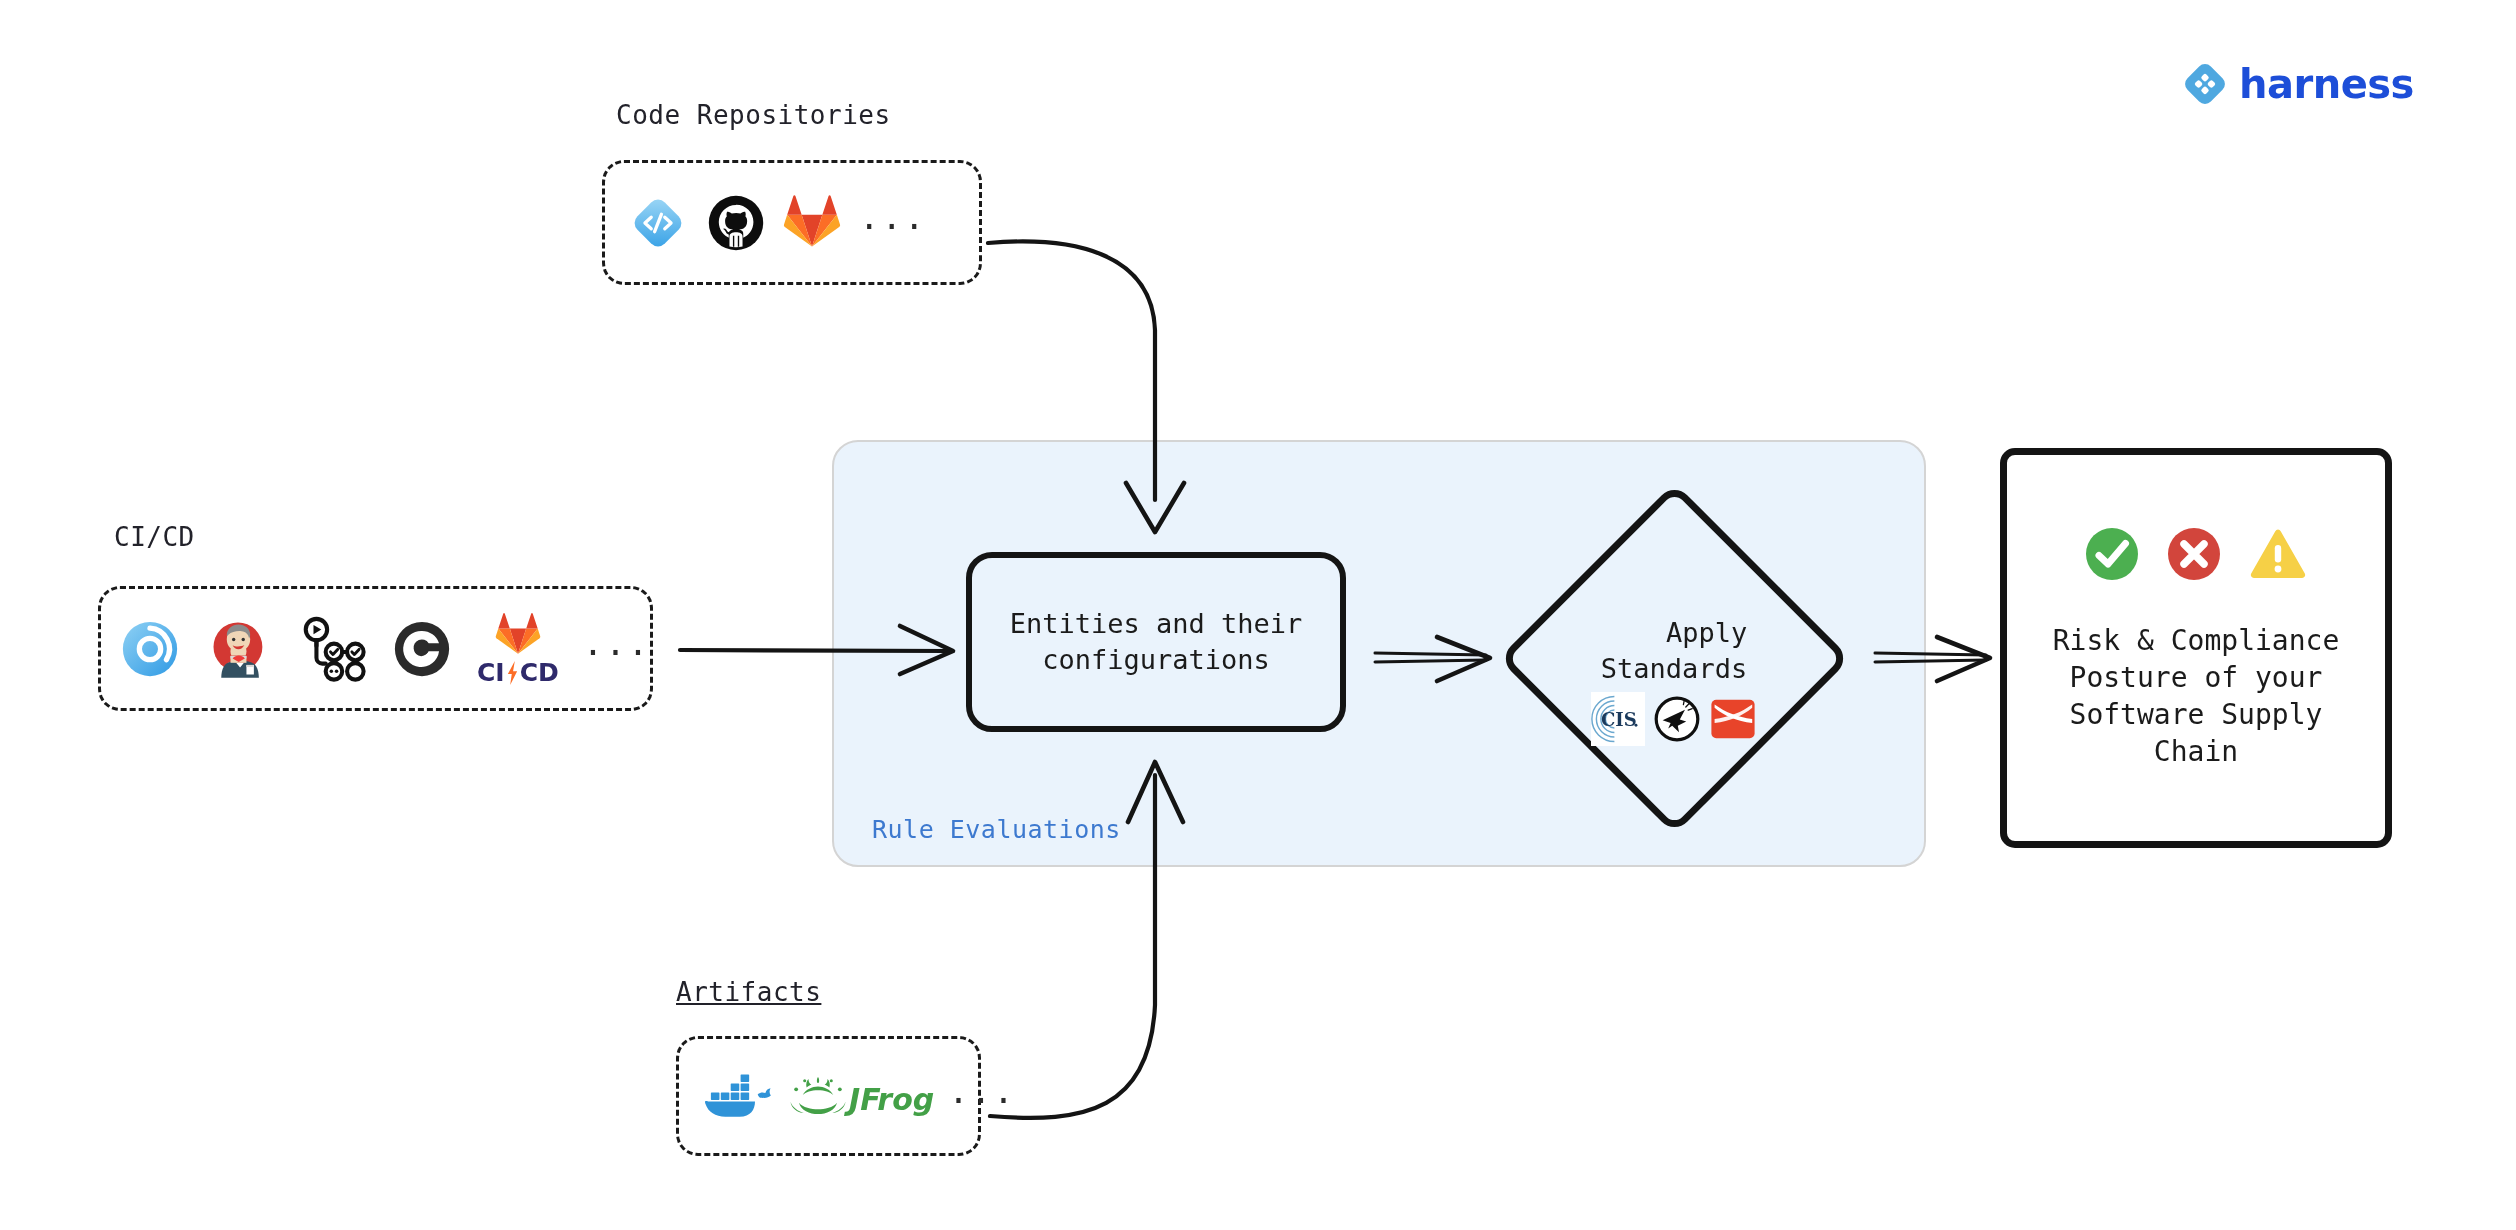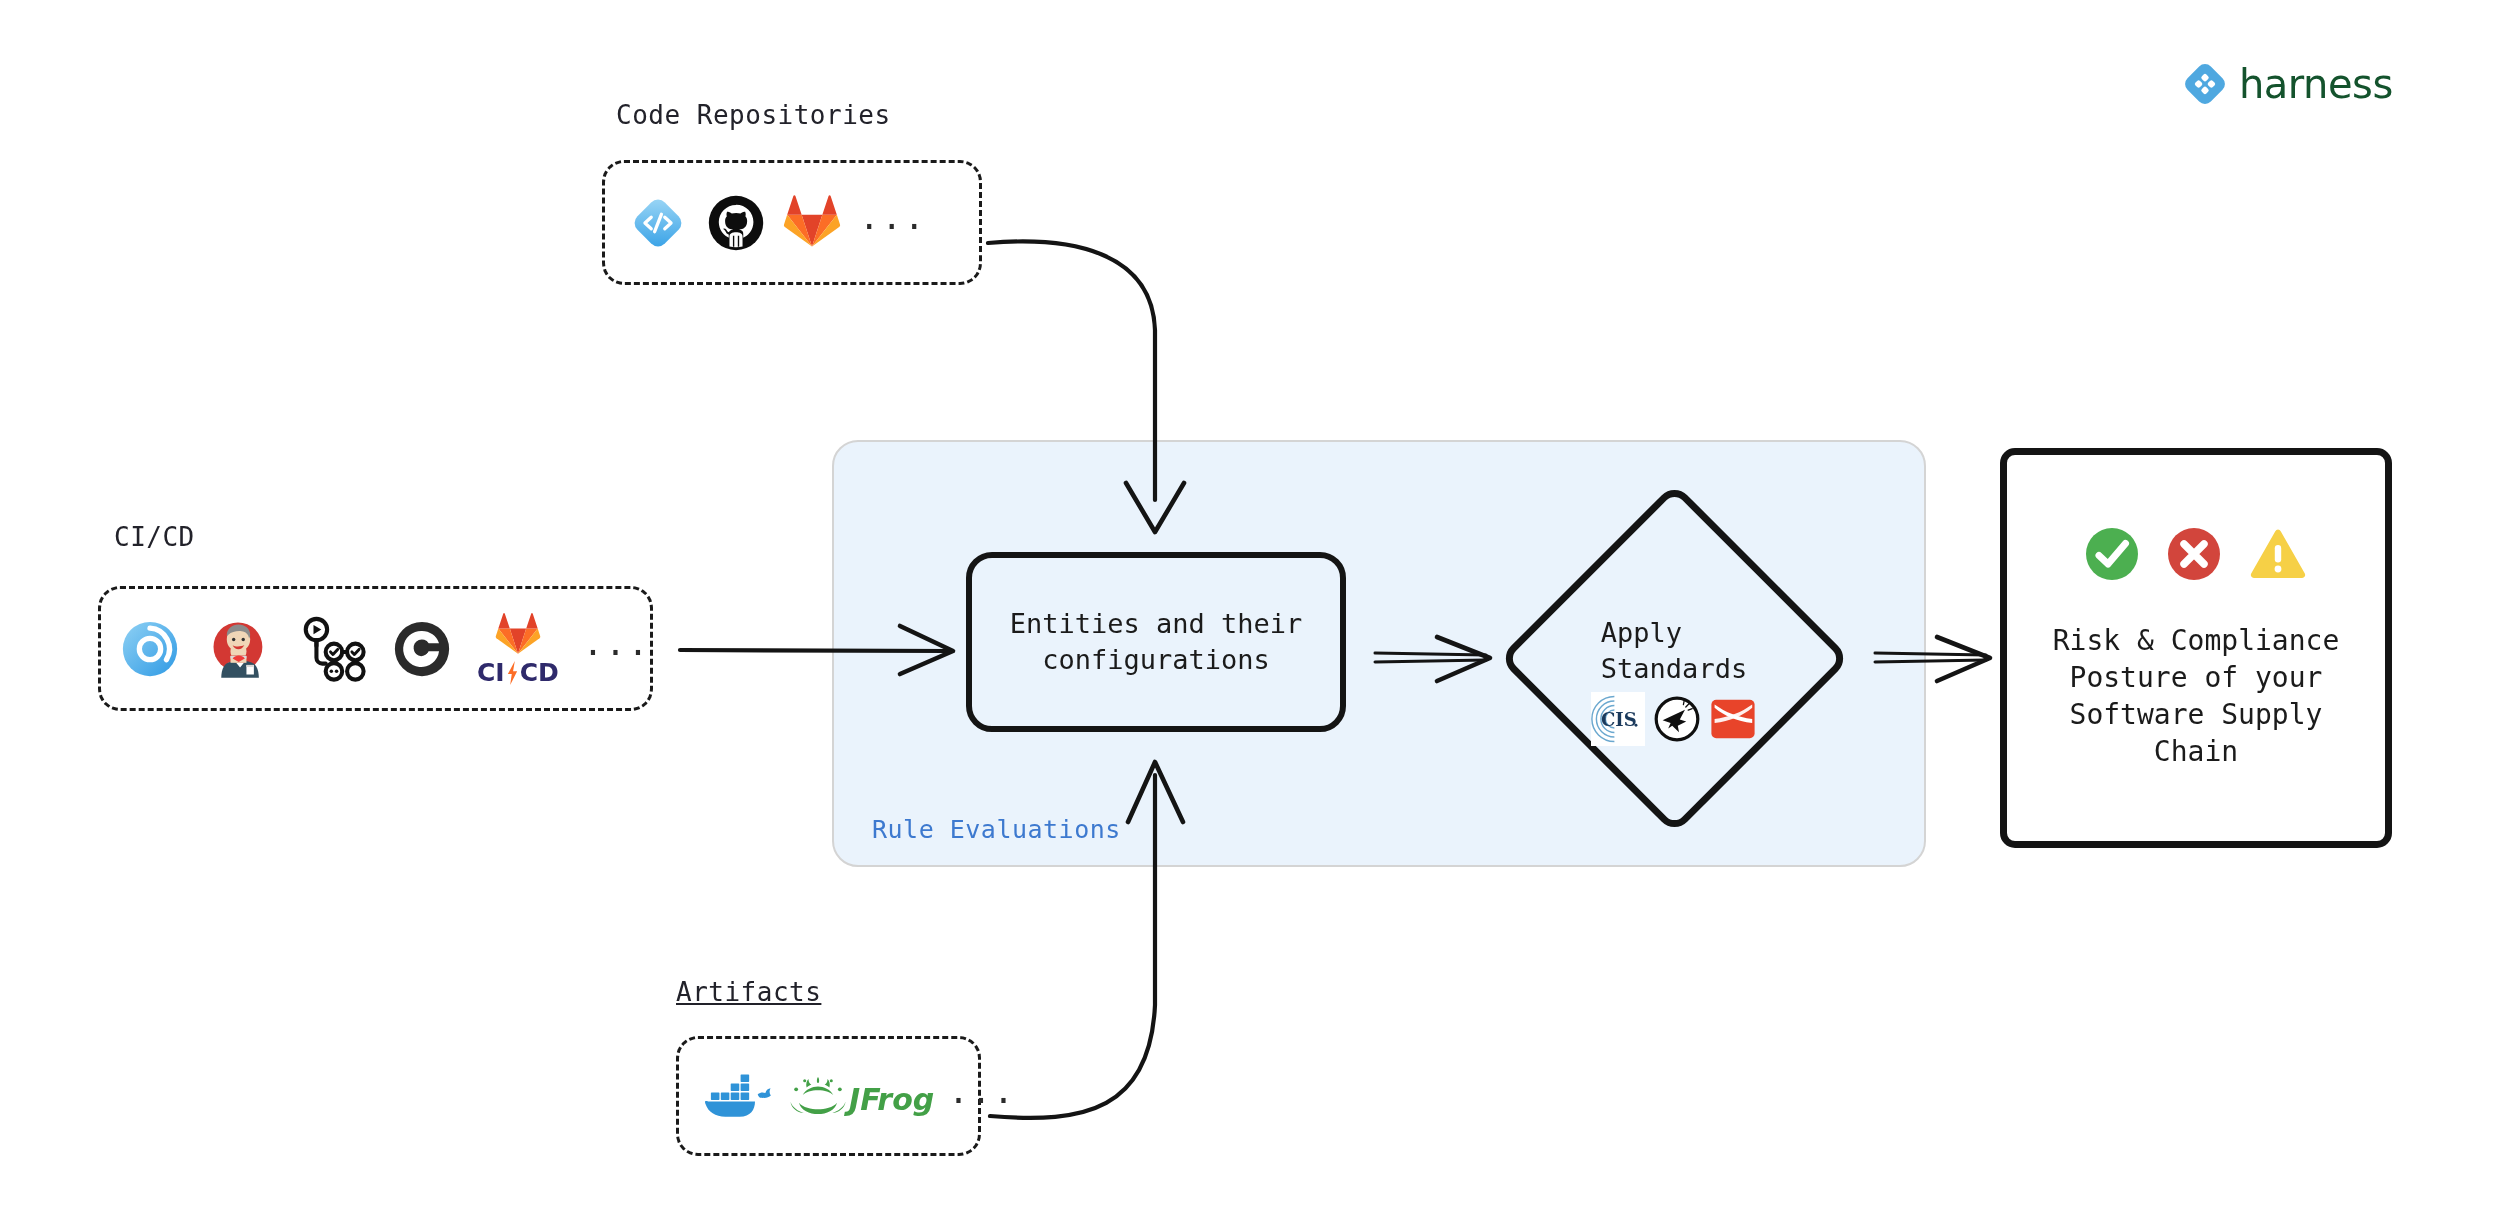--- a/index.html
+++ b/index.html
@@ -30,9 +30,9 @@
   #brand .wordmark {
     font-family: "DejaVu Sans", "Liberation Sans", sans-serif;
     font-size: 40px;
-    font-weight: 400;
+    font-weight: 700;
     letter-spacing: -0.5px;
-    color: #14532d;
+    color: #1d4ed8;
     line-height: 1;
   }
 

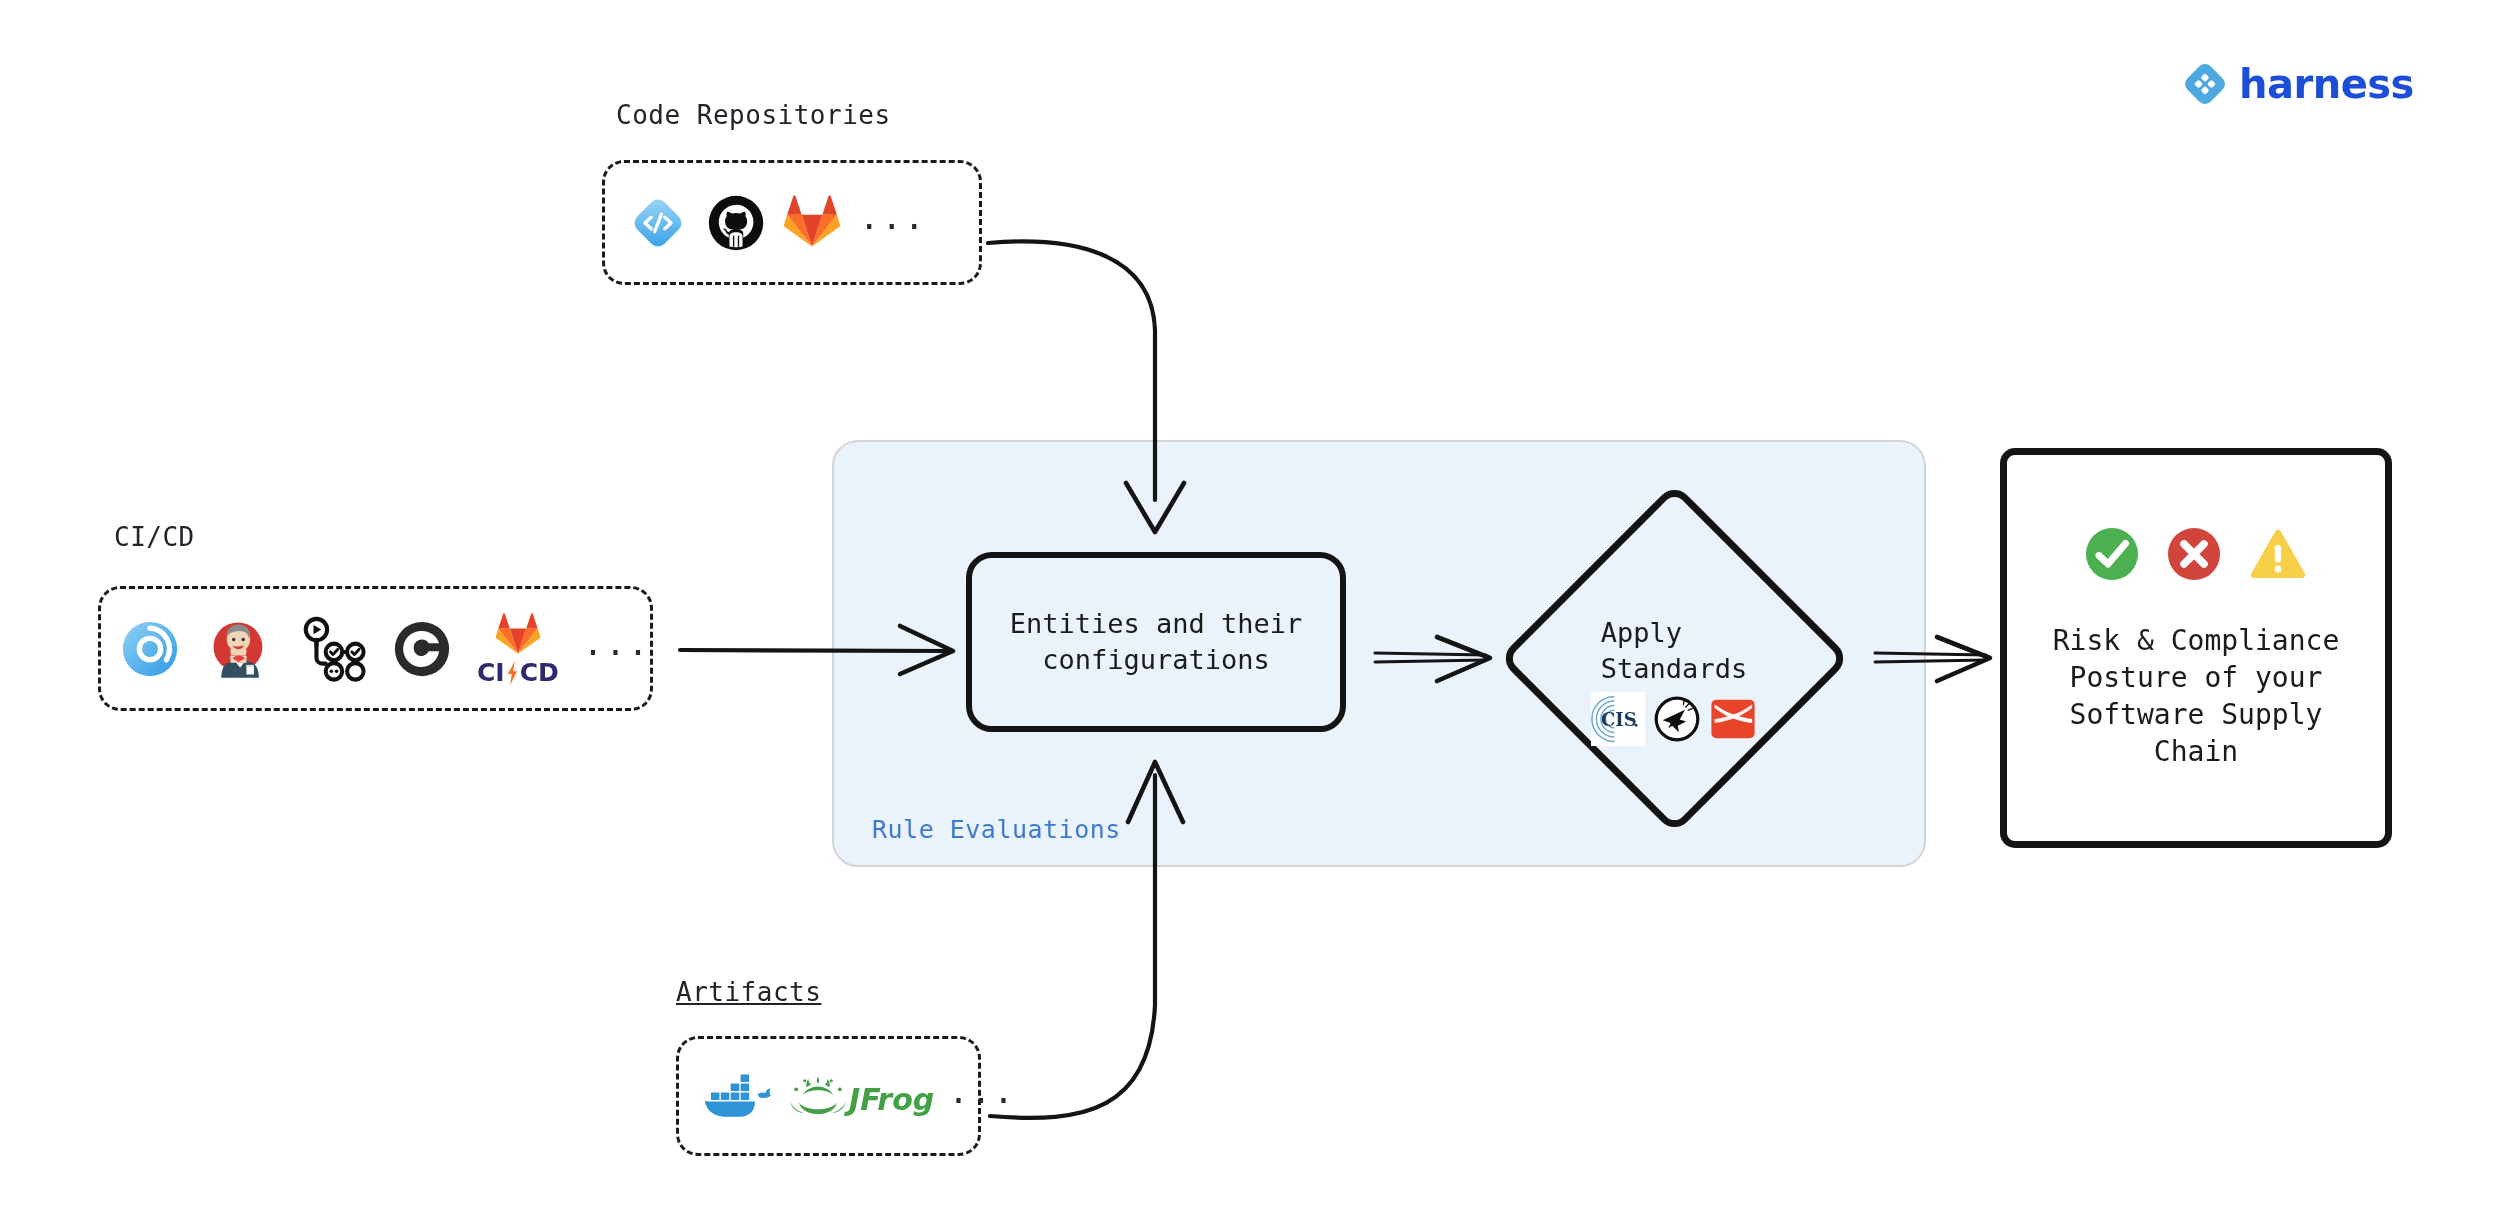--- a/index.html
+++ b/index.html
@@ -137,7 +137,7 @@
     font-size: 27px;
     line-height: 1.3;
     color: #1b1b1b;
-    text-align: left;
+    text-align: right;
     white-space: pre-line;
     margin-bottom: 6px;
     margin-top: 45px;

